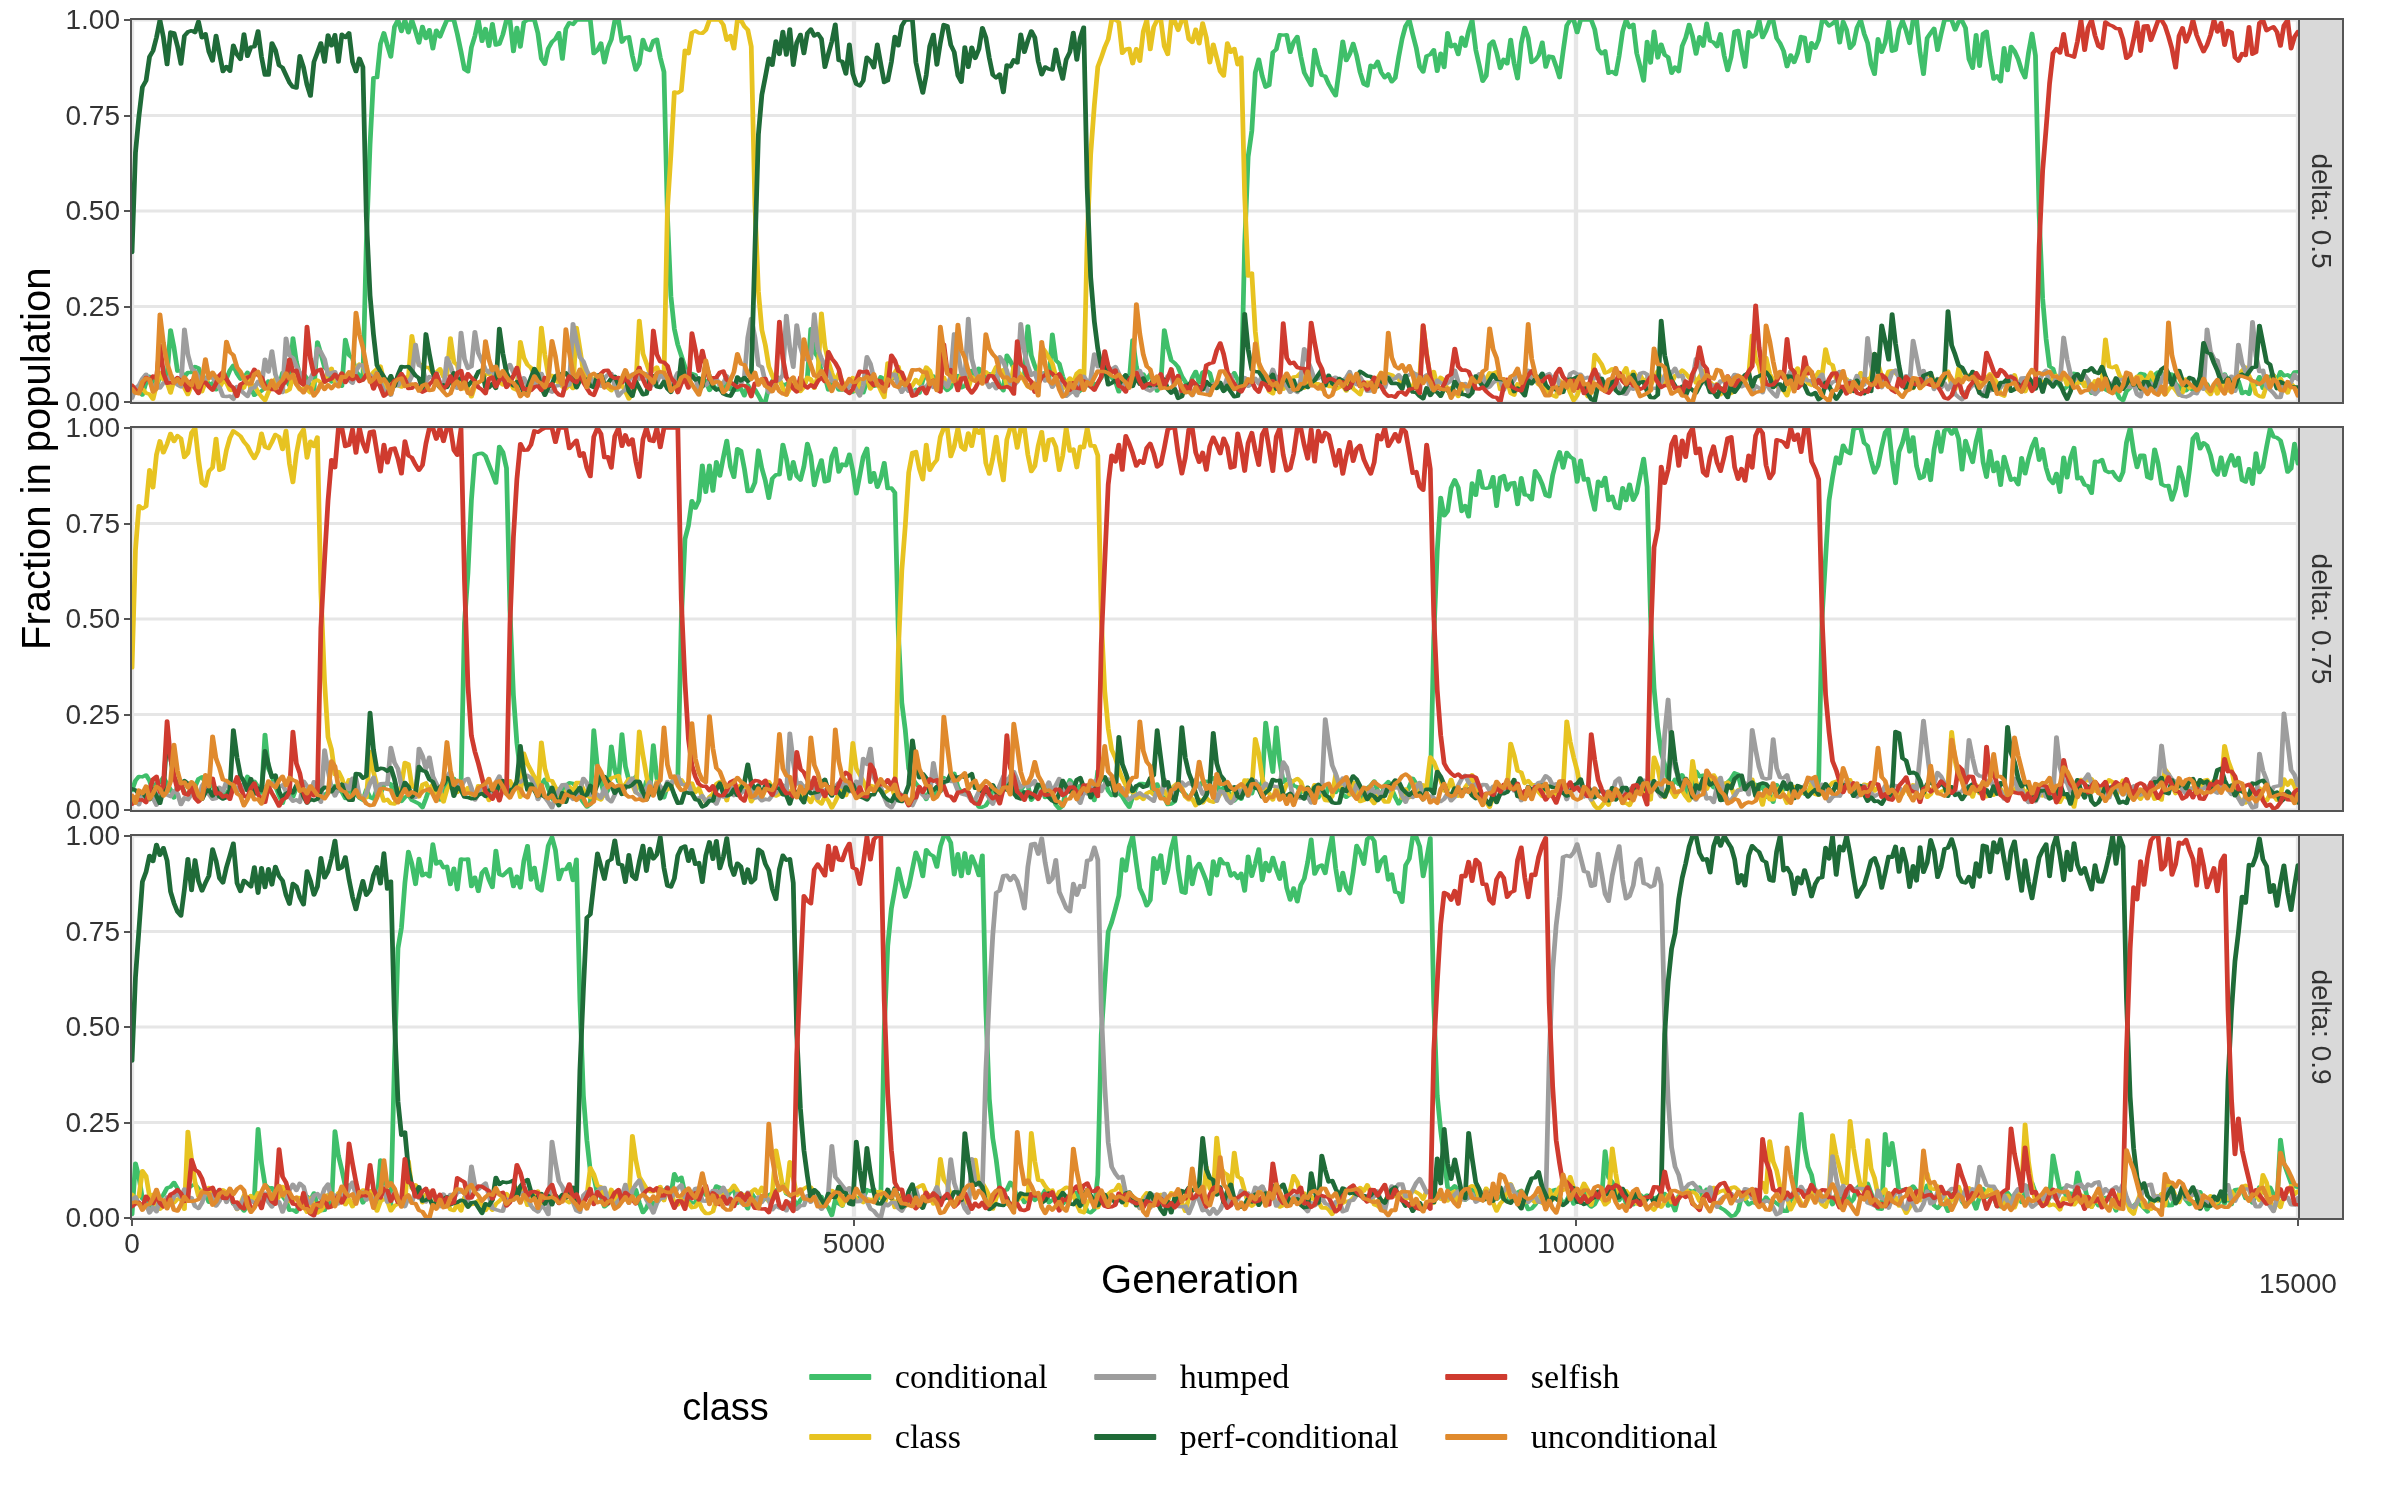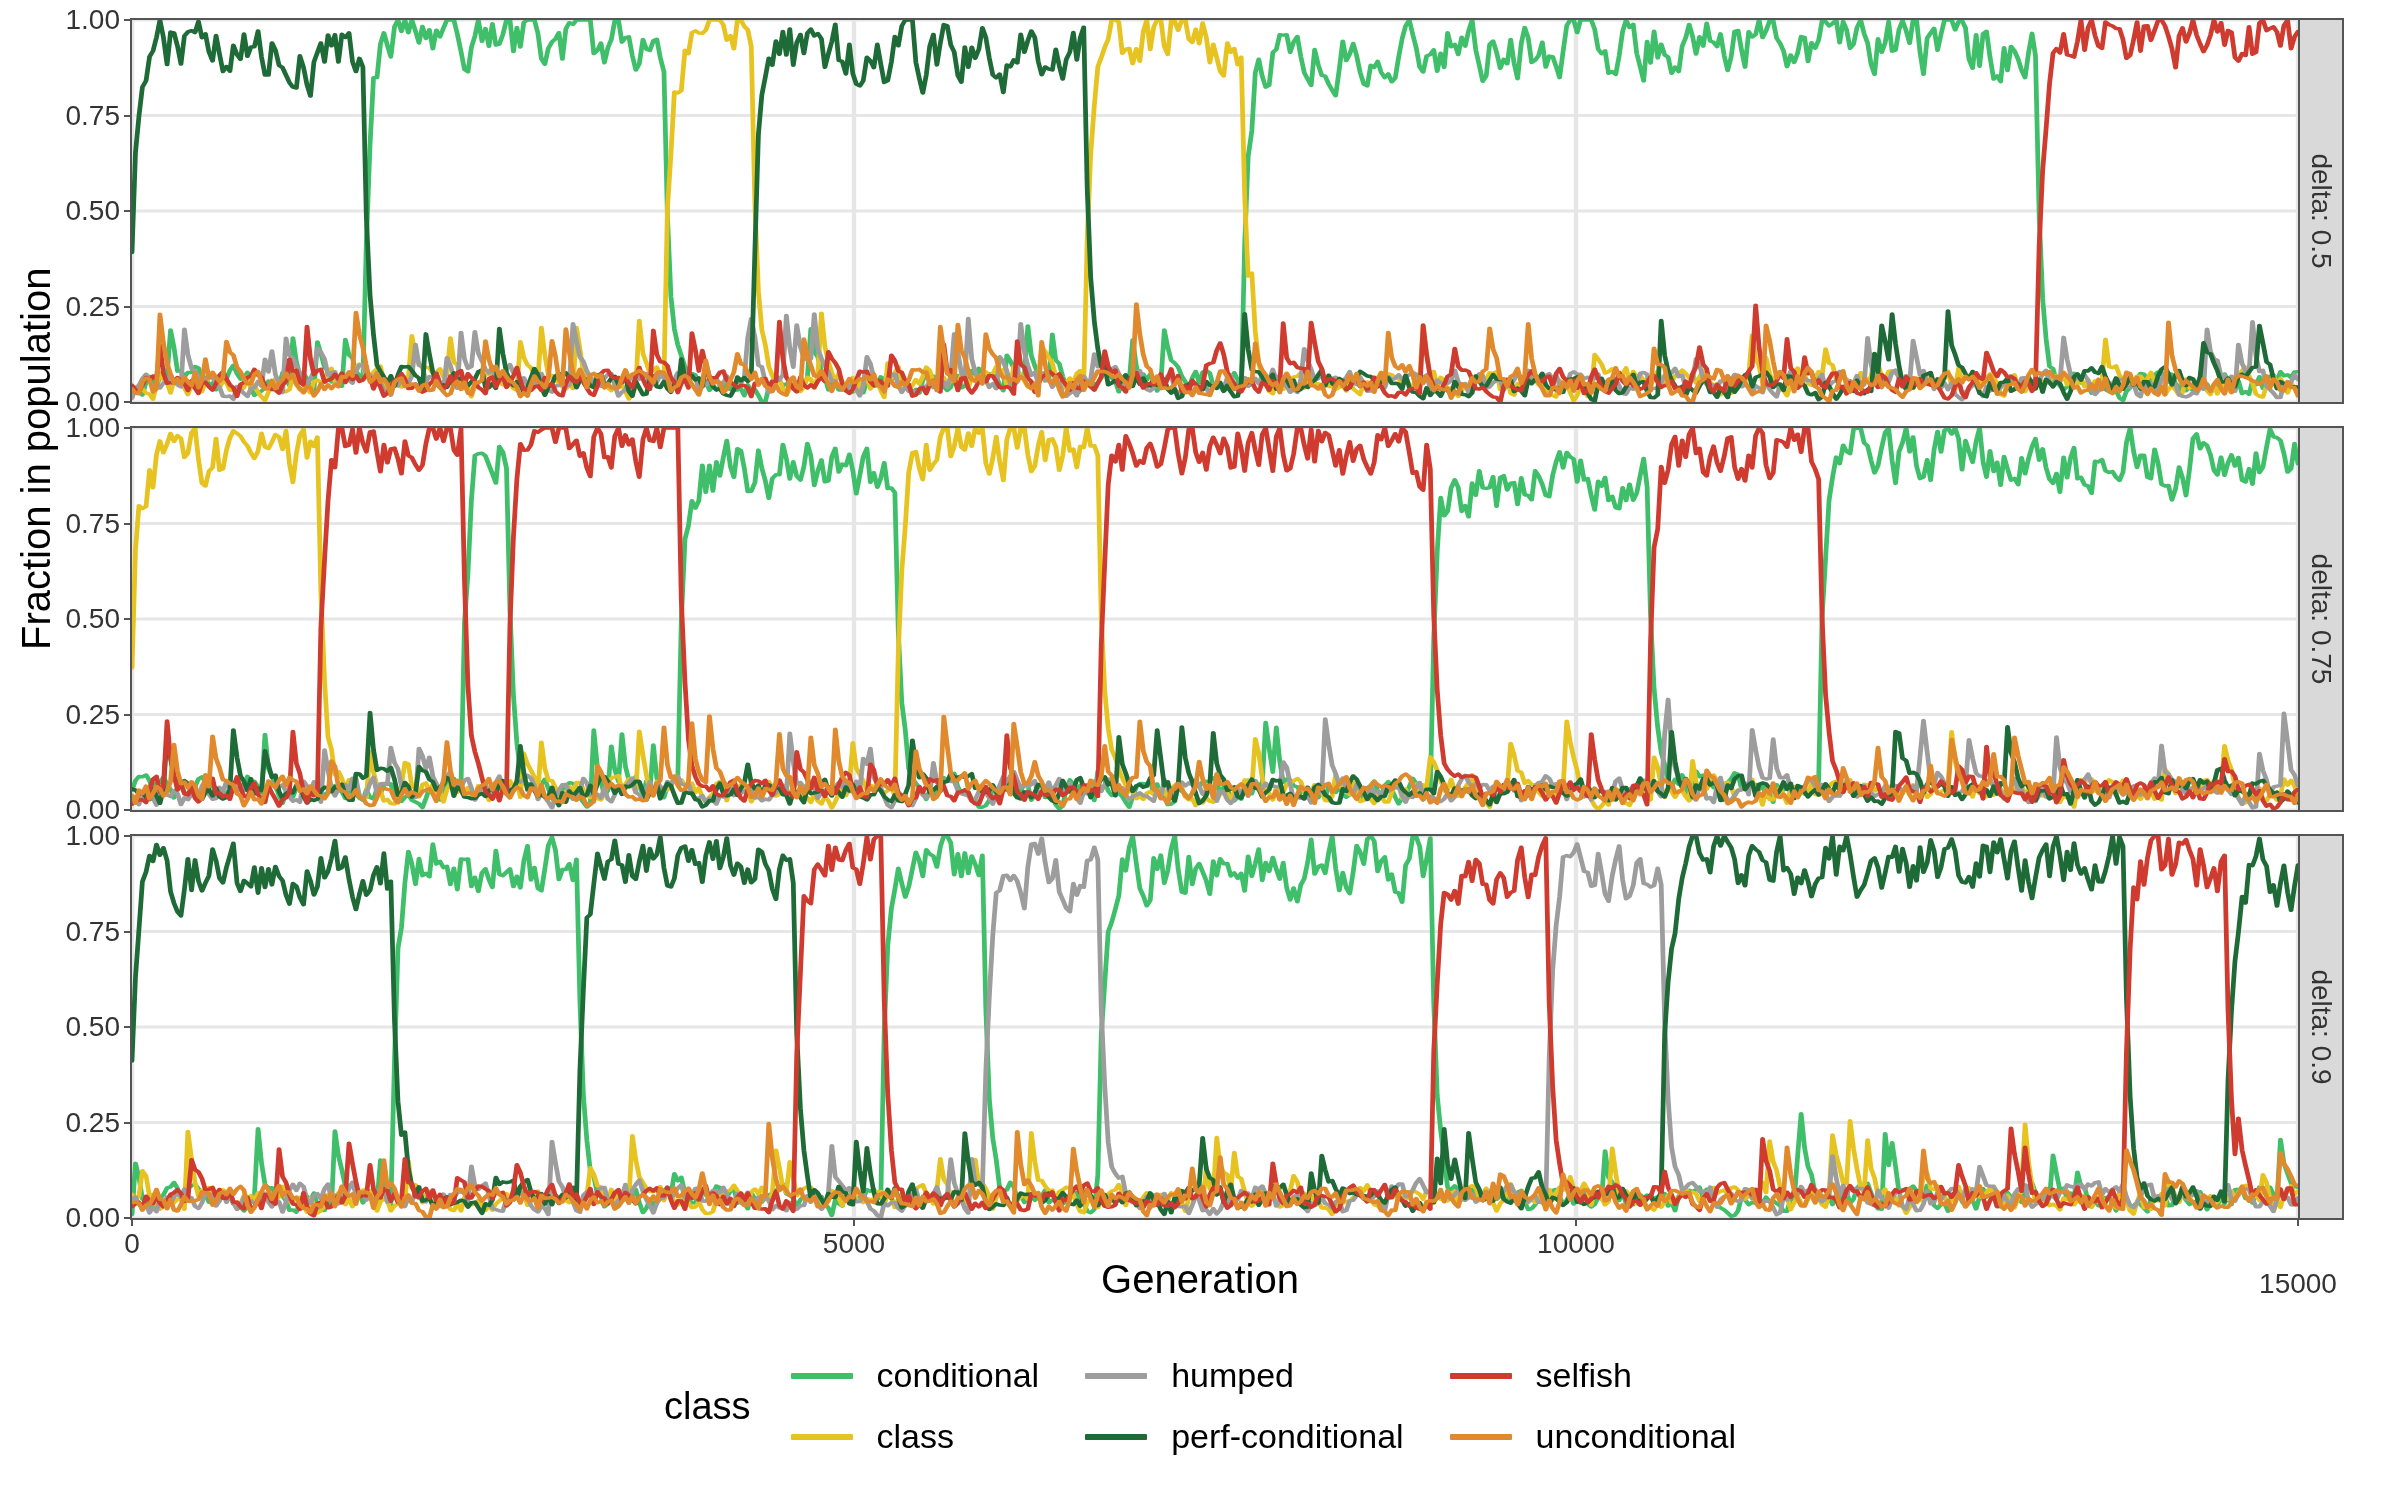--- a/index.html
+++ b/index.html
@@ -130,6 +130,7 @@
     align-items: center;
     gap: 24px;
     font-size: 34px;
+    font-family: Liberation Serif, serif;
   }
   .legend-swatch {
     width: 62px;

